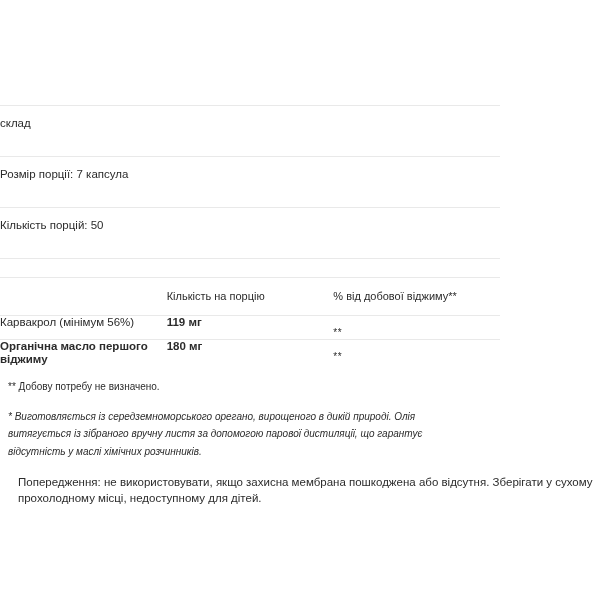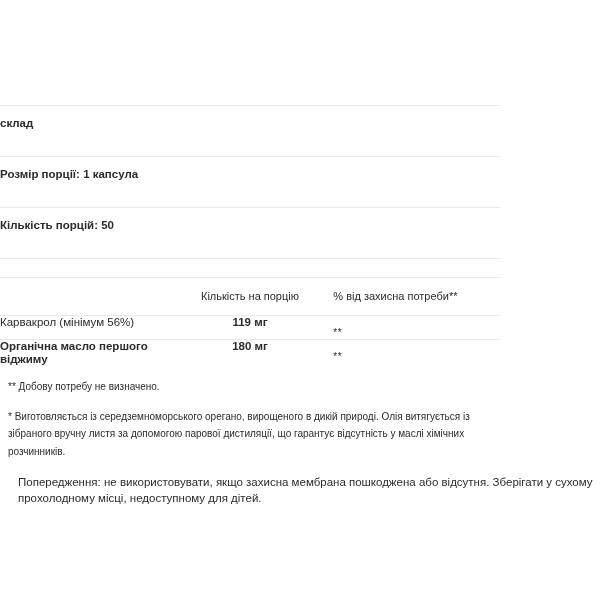--- a/index.html
+++ b/index.html
@@ -58,7 +58,7 @@
 
   
   .row-info .cell-name {
-    font-weight: 700;
+    font-weight: 400;
     color: #2b2b2b;
     padding-top: 11px;
     padding-bottom: 26px;

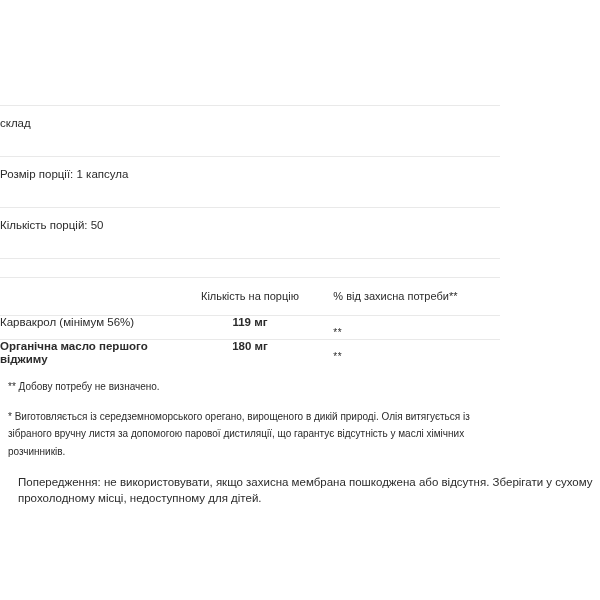--- a/index.html
+++ b/index.html
@@ -142,7 +142,7 @@
       </tr>
 
       <tr class="row-info">
-        <td class="cell-name col-name" colspan="3">Розмір порції: 1 капсула</td>
+        <td class="cell-name col-name" colspan="3">Розмір порції: 7 капсула</td>
       </tr>
 
       <tr class="row-info">

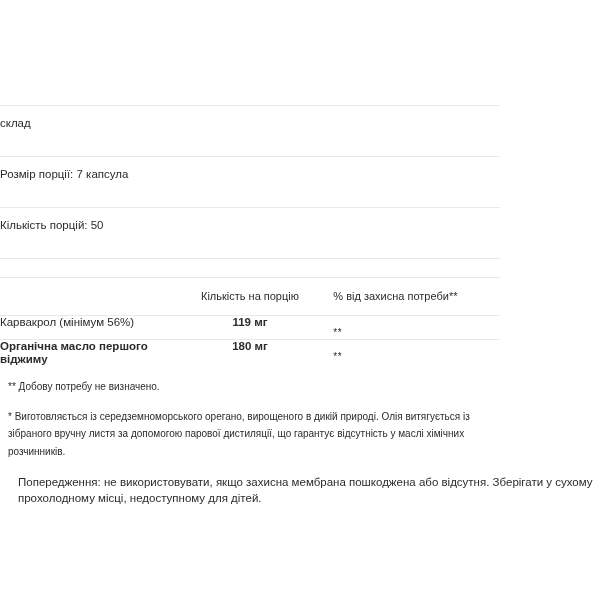--- a/index.html
+++ b/index.html
@@ -41,7 +41,7 @@
   }
 
   .col-name   { width: 355px; }
-  .col-amount { width: 75px; text-align: center; }
+  .col-amount { width: 75px; }
   .col-dv     { width: 70px; }
 
   .cell-name {

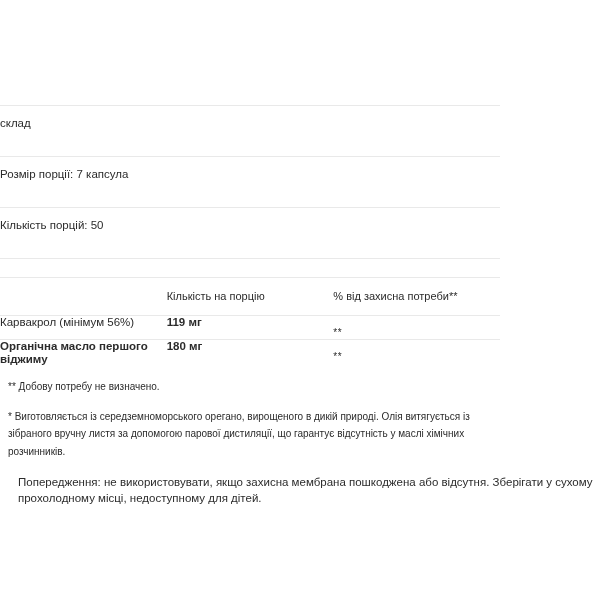--- a/index.html
+++ b/index.html
@@ -158,7 +158,7 @@
       <tr class="row-colhead">
         <td class="cell-name col-name"></td>
         <td class="cell-amount col-amount">Кількість на порцію</td>
-        <td class="cell-dv col-dv">% від захисна потреби**</td>
+        <td class="cell-dv col-dv">% від добової віджиму**</td>
       </tr>
 
 

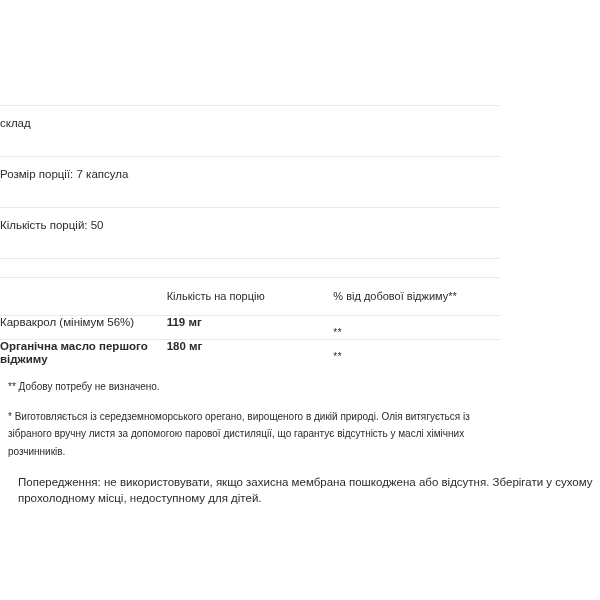--- a/index.html
+++ b/index.html
@@ -114,7 +114,7 @@
     color: #2b2b2b;
     margin: 0 0 12px 0;
   }
-  .note:last-child { margin-bottom: 13px; }
+  .note:last-child { margin-bottom: 13px; font-style: italic; }
 
   
   .warning {

